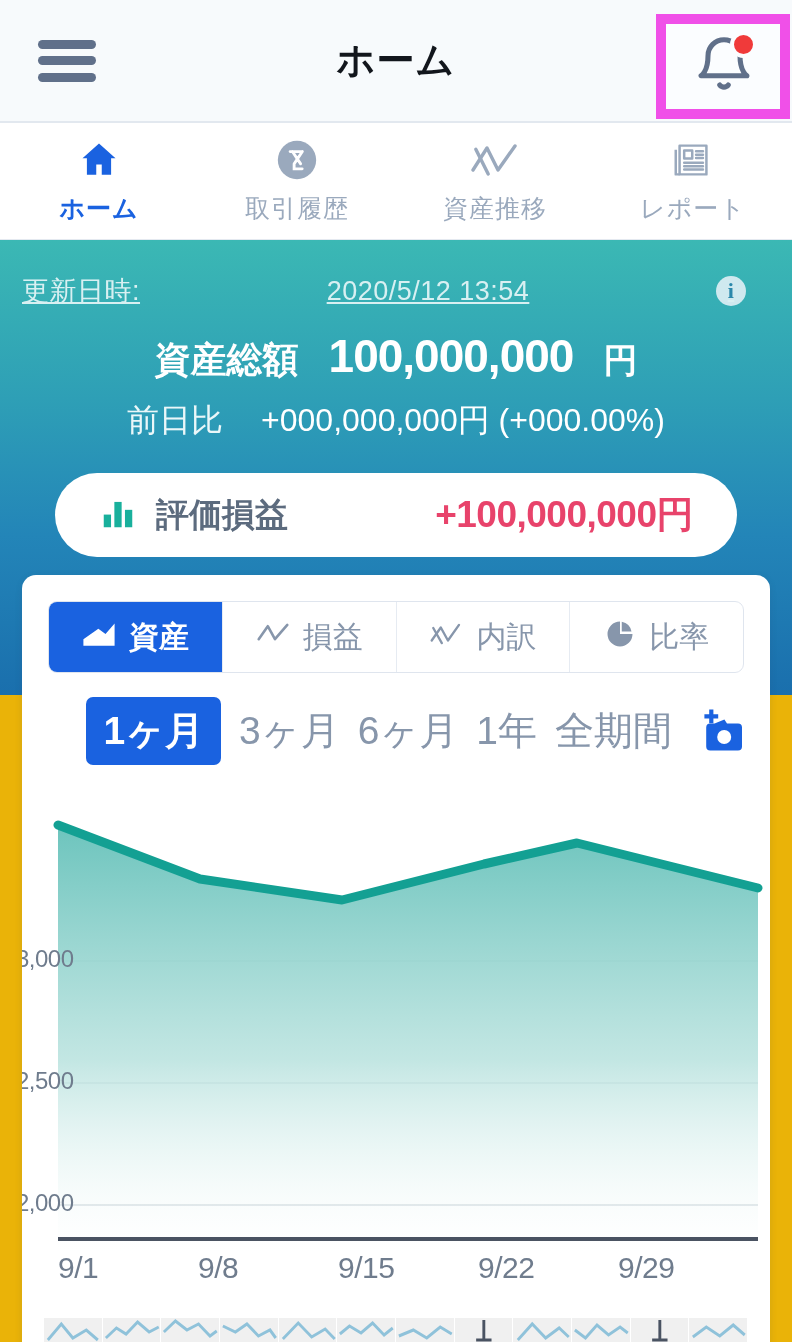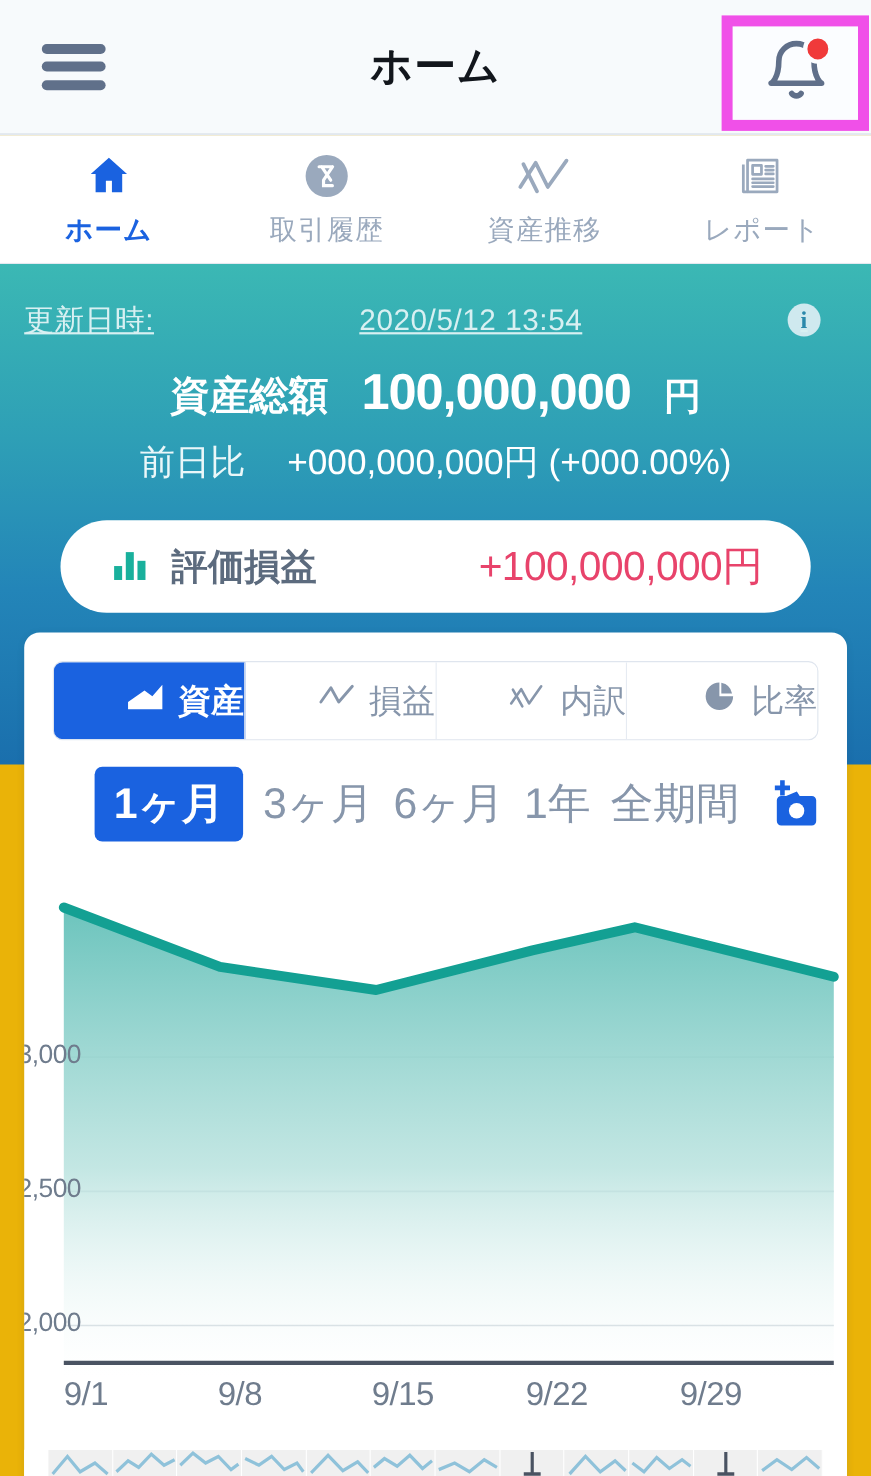--- a/index.html
+++ b/index.html
@@ -77,7 +77,7 @@
   }
   .pnl-left { display:flex; align-items:center; gap:19px; }
   .pnl-label { font-size:33px; font-weight:bold; color:#5c6b7e; }
-  .pnl-value { margin-left:auto; font-size:37px; font-weight:normal; color:#e8436b; letter-spacing:-.5px; }
+  .pnl-value { margin-left:auto; font-size:37px; font-weight:bold; color:#e8436b; letter-spacing:-.5px; }
 
   
   .card {

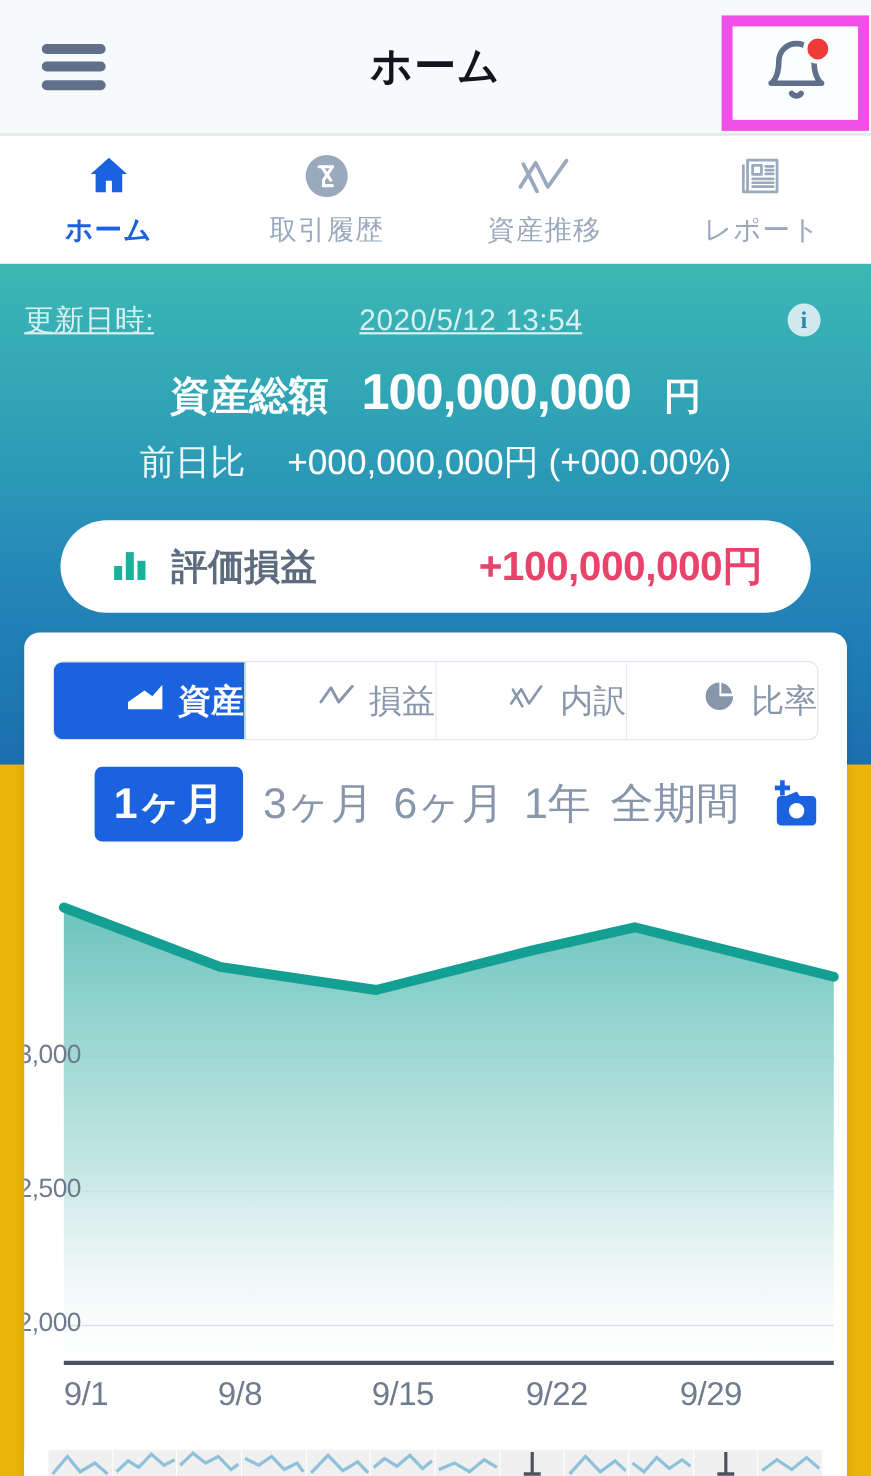--- a/index.html
+++ b/index.html
@@ -90,7 +90,7 @@
     border:1px solid #dfe5ee; border-radius:9px; overflow:hidden; background:#fff;
   }
   .seg-item {
-    flex:1; display:flex; align-items:center; justify-content:flex-end; gap:13px;
+    flex:1; display:flex; align-items:center; justify-content:center; gap:13px;
     font-size:30px; color:#8796ab; border-right:1px solid #e6ebf2; cursor:pointer;
   }
   .seg-item:last-child { border-right:none; }

